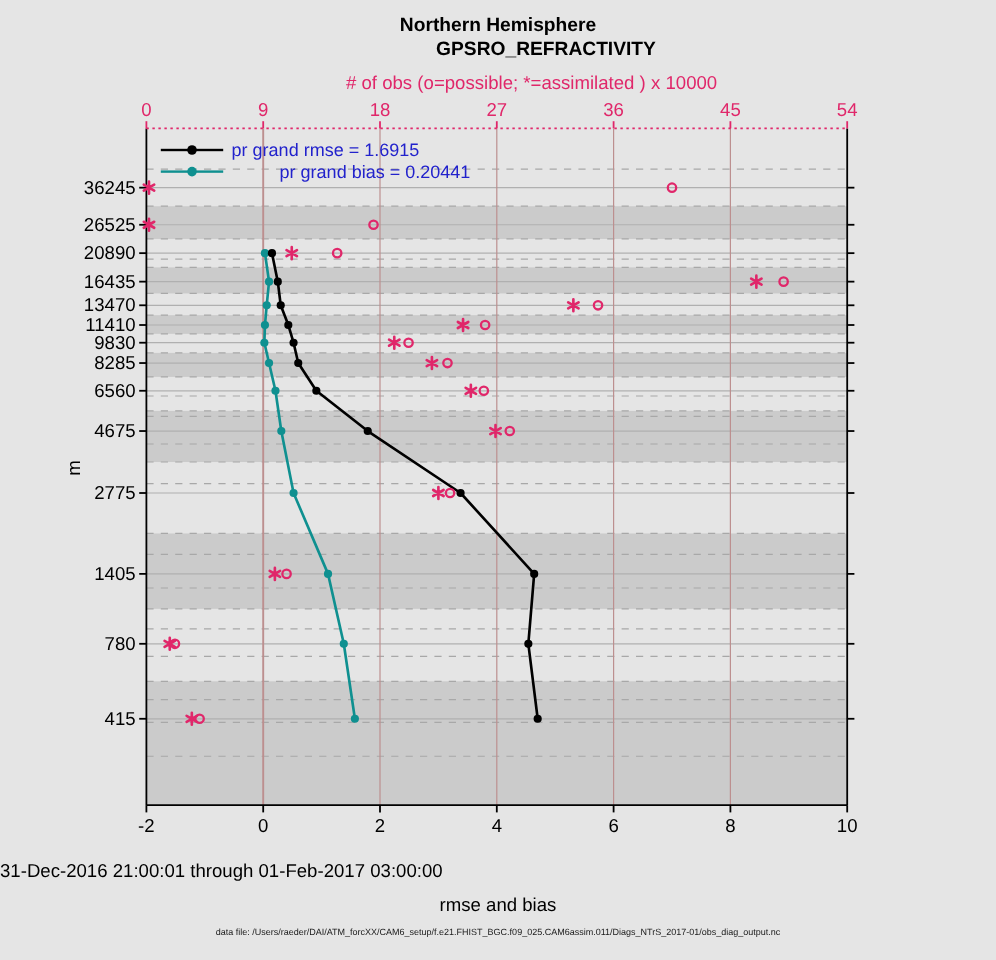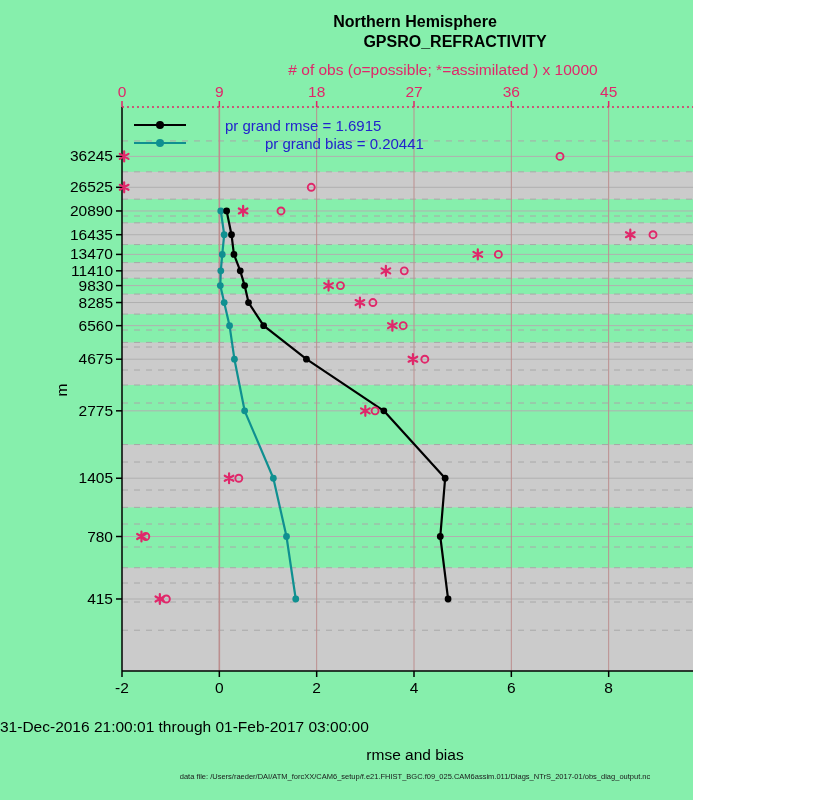--- a/index.html
+++ b/index.html
@@ -4,7 +4,7 @@
 <style>
   html,body{margin:0;padding:0;background:#ffffff;width:830px;height:800px;
     font-family:"Liberation Sans",sans-serif;}
-  .fig{position:relative;width:693px;height:800px;overflow:hidden;background:#86efac;}
+  .fig{position:relative;width:830px;height:800px;overflow:hidden;background:#e5e5e5;}
   .title-line{position:absolute;left:0;width:830px;text-align:center;
     font-weight:bold;font-size:16px;color:#000;}
   #title1{top:13px;}

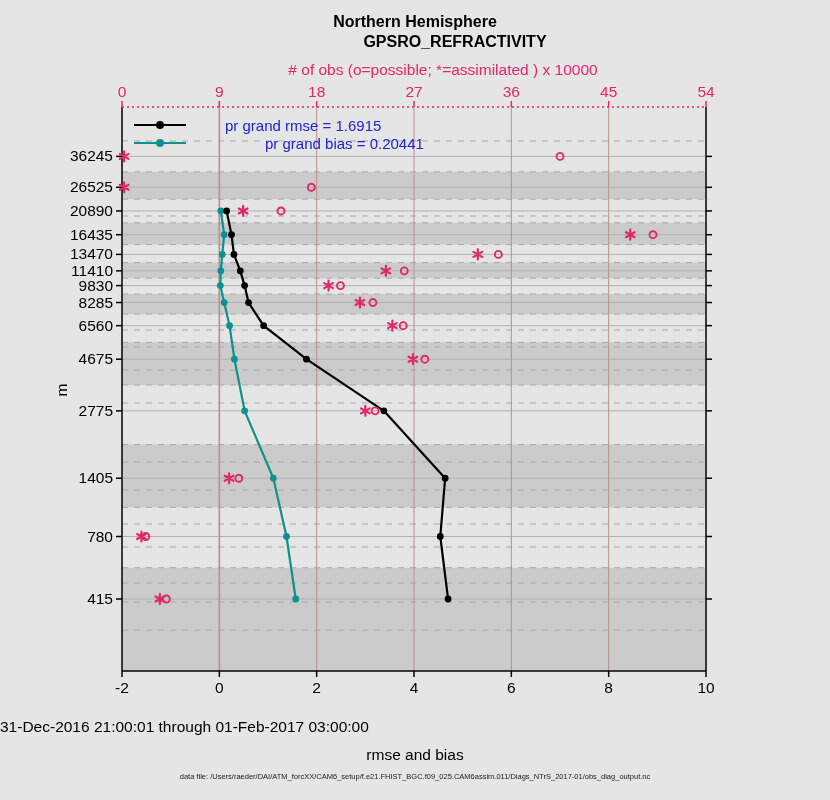--- a/index.html
+++ b/index.html
@@ -14,7 +14,7 @@
   svg#plot{position:absolute;left:0;top:0;}
   #plot text{font-family:"Liberation Sans",sans-serif;}
   .legend{position:absolute;top:116px;left:134px;}
-  .lrow{display:flex;align-items:center;height:18px;gap:32px;}
+  .lrow{display:flex;align-items:center;height:18px;}
   .lline{position:relative;width:52px;height:2.5px;margin-right:7px;flex:0 0 52px;}
   .lline::after{content:"";position:absolute;left:50%;top:50%;
     transform:translate(-50%,-50%);width:8px;height:8px;border-radius:50%;

